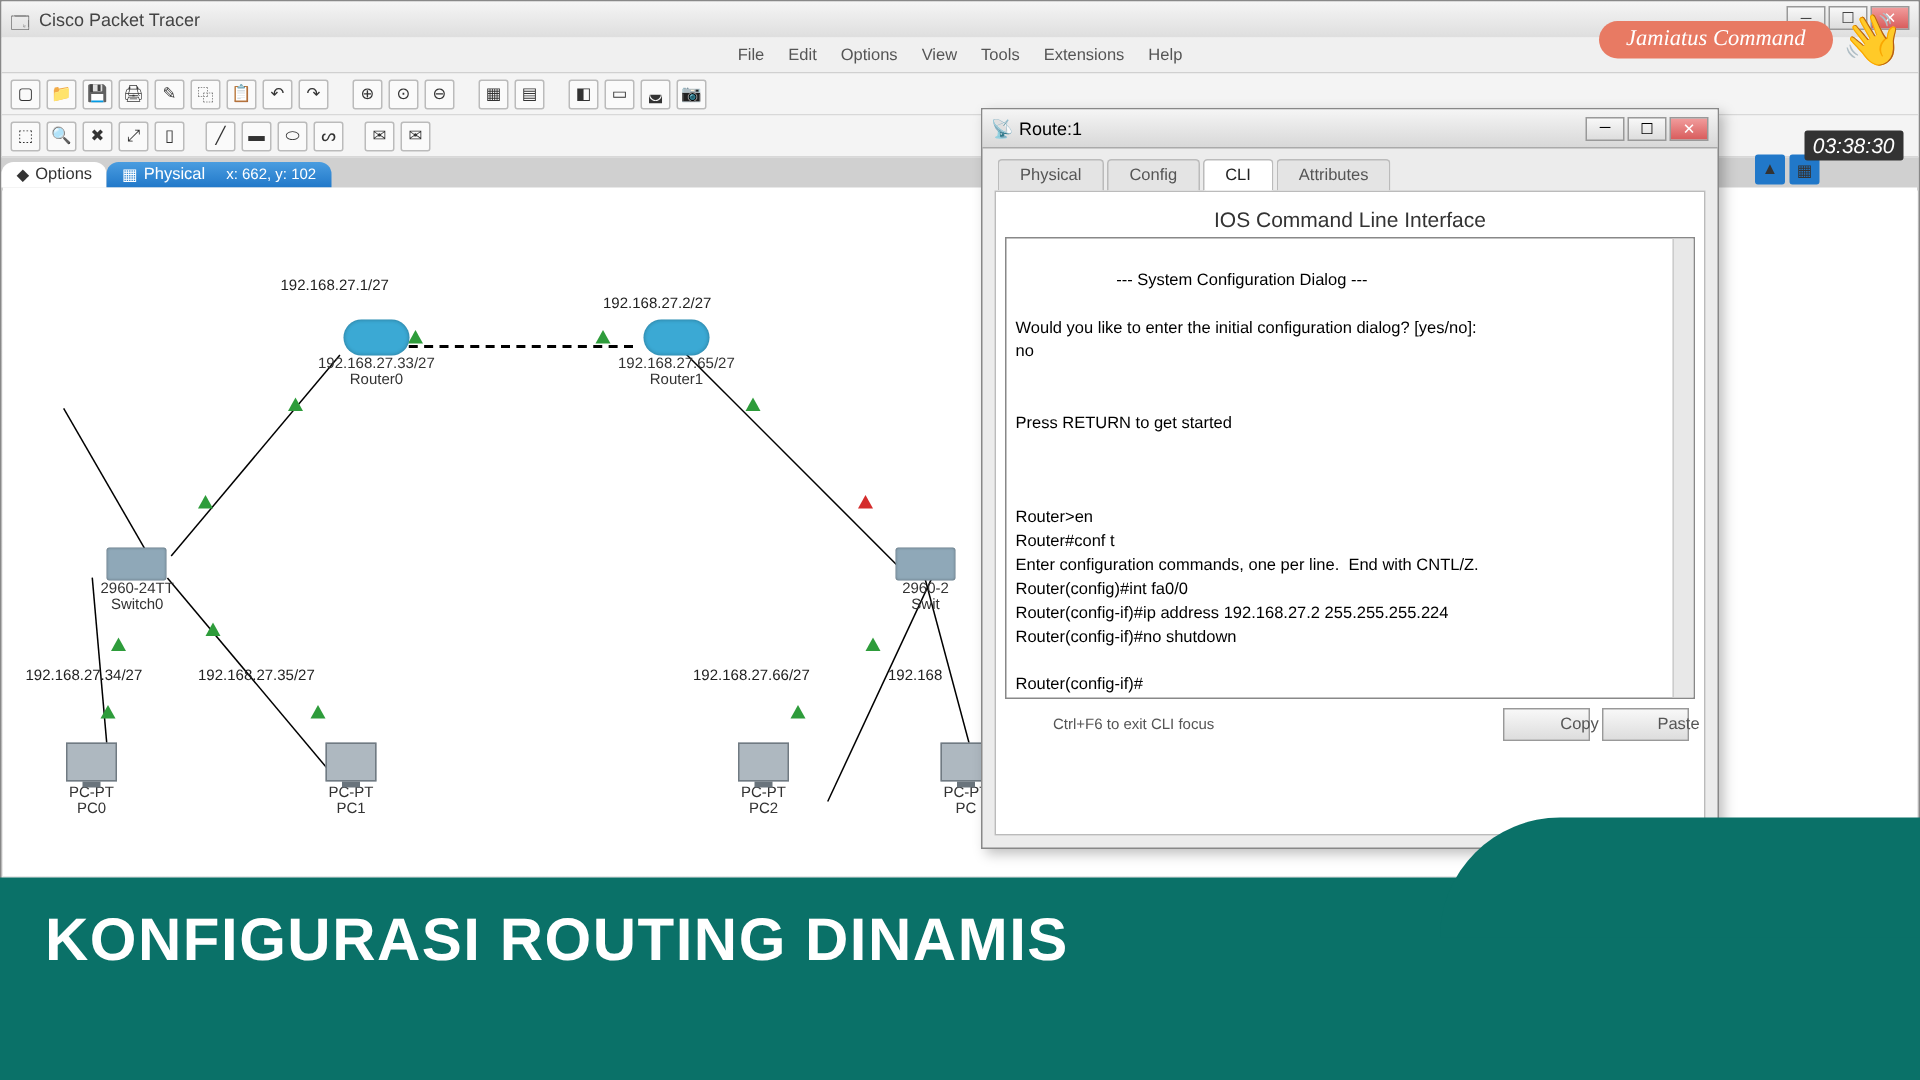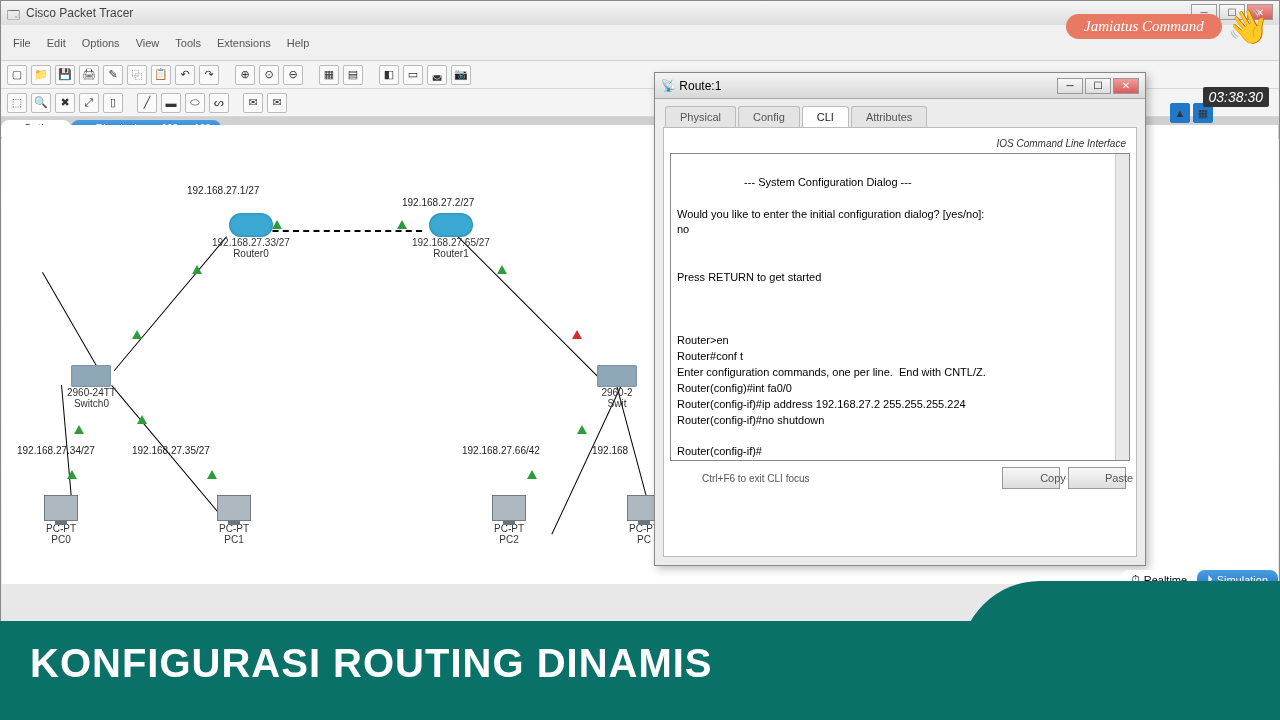--- a/index.html
+++ b/index.html
@@ -7,7 +7,7 @@
 .window{background:linear-gradient(#fafafa,#e4e4e4);border:1px solid #888;}
 .title-bar{height:24px;display:flex;align-items:center;padding:0 6px;background:linear-gradient(#f5f5f5,#dedede);font-size:12px;color:#444;}
 .title-bar .icon{width:14px;height:14px;margin-right:5px;}
-.menu-bar{height:36px;display:flex;align-items:center;padding:0 4px;background:#f0f0f0;font-size:11px;color:#555;border-bottom:1px solid #d0d0d0;}
+.menu-bar{height:24px;display:flex;align-items:center;padding:0 4px;background:#f0f0f0;font-size:11px;color:#555;border-bottom:1px solid #d0d0d0;justify-content:center;}
 .menu-bar span{padding:0 8px;cursor:default;}
 .toolbar1,.toolbar2{height:28px;display:flex;align-items:center;padding:0 6px;gap:4px;background:#f4f4f4;border-bottom:1px solid #d8d8d8;}
 .tbtn{width:20px;height:20px;border:1px solid #bbb;background:#fafafa;border-radius:2px;display:flex;align-items:center;justify-content:center;font-size:11px;color:#333;}

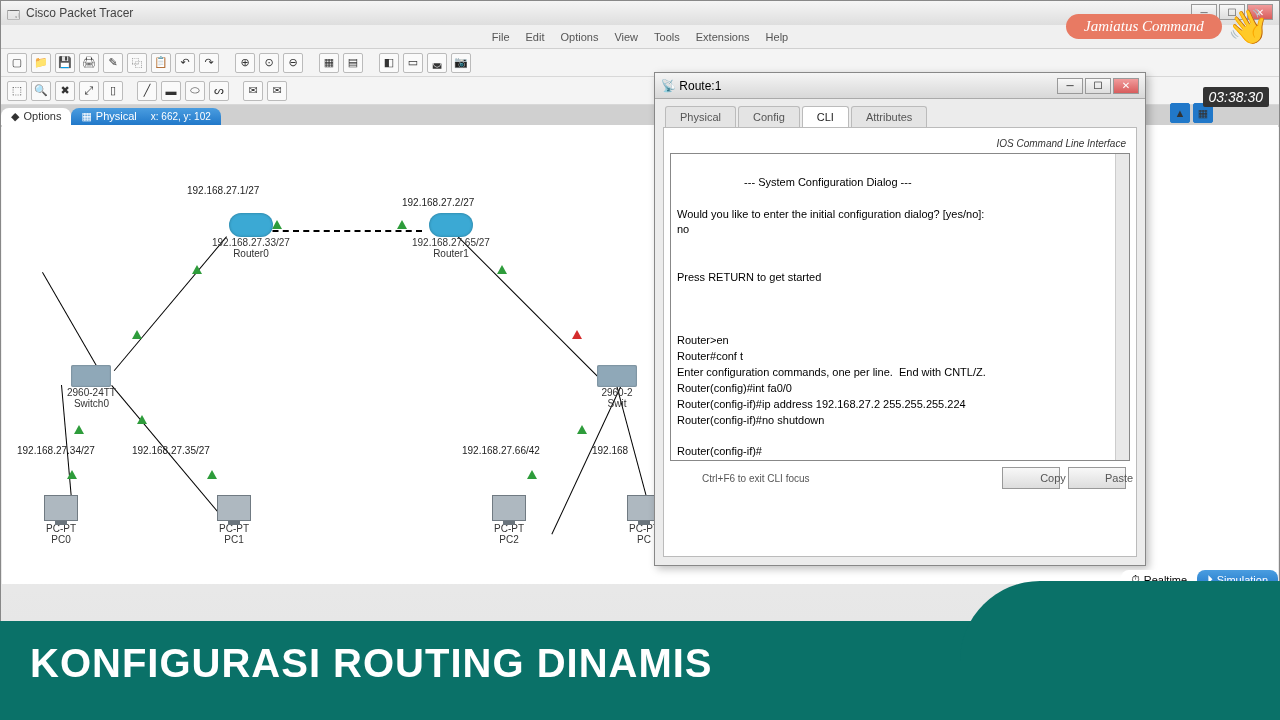--- a/index.html
+++ b/index.html
@@ -36,7 +36,7 @@
 .dlg-tab{padding:4px 14px;background:#e4e4e4;border:1px solid #bbb;border-bottom:none;border-radius:3px 3px 0 0;color:#555;}
 .dlg-tab.active{background:#fff;color:#222;}
 .dlg-body{margin:0 8px 8px;background:#fff;border:1px solid #bbb;height:430px;padding:6px;}
-.dlg-subtitle{text-align:right;font-size:10px;color:#333;padding:4px;font-style:italic;}
+.dlg-subtitle{text-align:center;font-size:14px;color:#333;padding:4px;}
 .terminal{border:1px solid #888;height:308px;padding:6px;font-family:'Courier New',monospace;font-size:11px;line-height:1.35;color:#000;overflow:hidden;white-space:pre-wrap;position:relative;}
 .scrollbar{position:absolute;right:0;top:0;bottom:0;width:14px;background:#e8e8e8;border-left:1px solid #ccc;}
 .term-footer{display:flex;align-items:center;padding:6px 4px;font-size:10px;color:#555;margin-left:28px;}

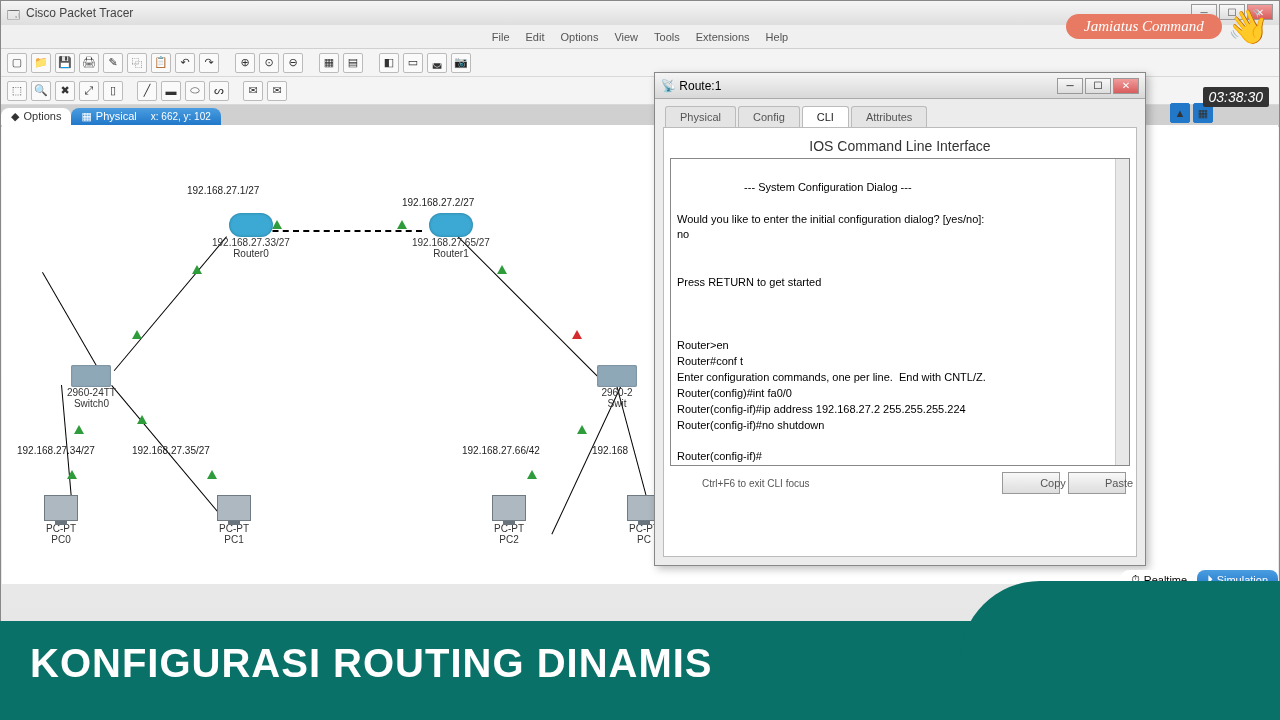--- a/index.html
+++ b/index.html
@@ -189,7 +189,7 @@
       <div class="lbl">PC-PT</div>
       <div class="lbl">PC2</div>
     </div>
-    <div class="netlbl" style="left:460px;top:320px;">192.168.27.66/42</div>
+    <div class="netlbl" style="left:460px;top:320px;">192.168.27.66/27</div>
 
     <div class="device" style="left:625px;top:370px;">
       <div class="pc-icon"></div>

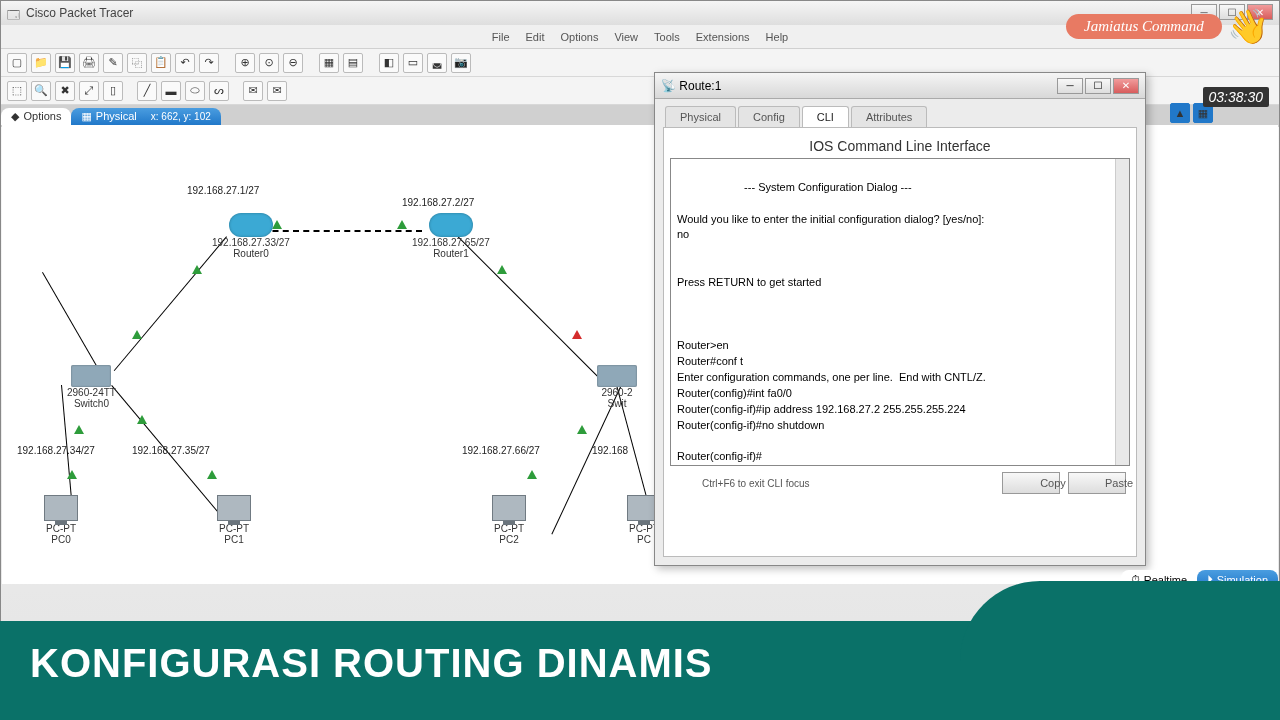--- a/index.html
+++ b/index.html
@@ -49,7 +49,7 @@
 .watermark{position:absolute;top:6px;right:10px;display:flex;align-items:center;gap:6px;z-index:20;}
 .wm-badge{background:#e87a63;color:#fff;font-style:italic;font-size:15px;padding:4px 18px;border-radius:18px;font-family:cursive;}
 .wm-hand{font-size:34px;color:#e87a63;}
-.banner{position:absolute;left:0;right:0;bottom:0;height:99px;background:#0a7168;color:#fff;padding:20px 30px;}
+.banner{position:absolute;left:0;right:0;bottom:0;height:135px;background:#0a7168;color:#fff;padding:20px 30px;}
 .banner h1{font-size:40px;font-weight:700;letter-spacing:1px;}
 .banner p{font-size:17px;margin-top:6px;opacity:.9;}
 .banner-curve{position:absolute;right:0;top:-40px;width:320px;height:80px;background:#0a7168;border-radius:80px 0 0 0;}

